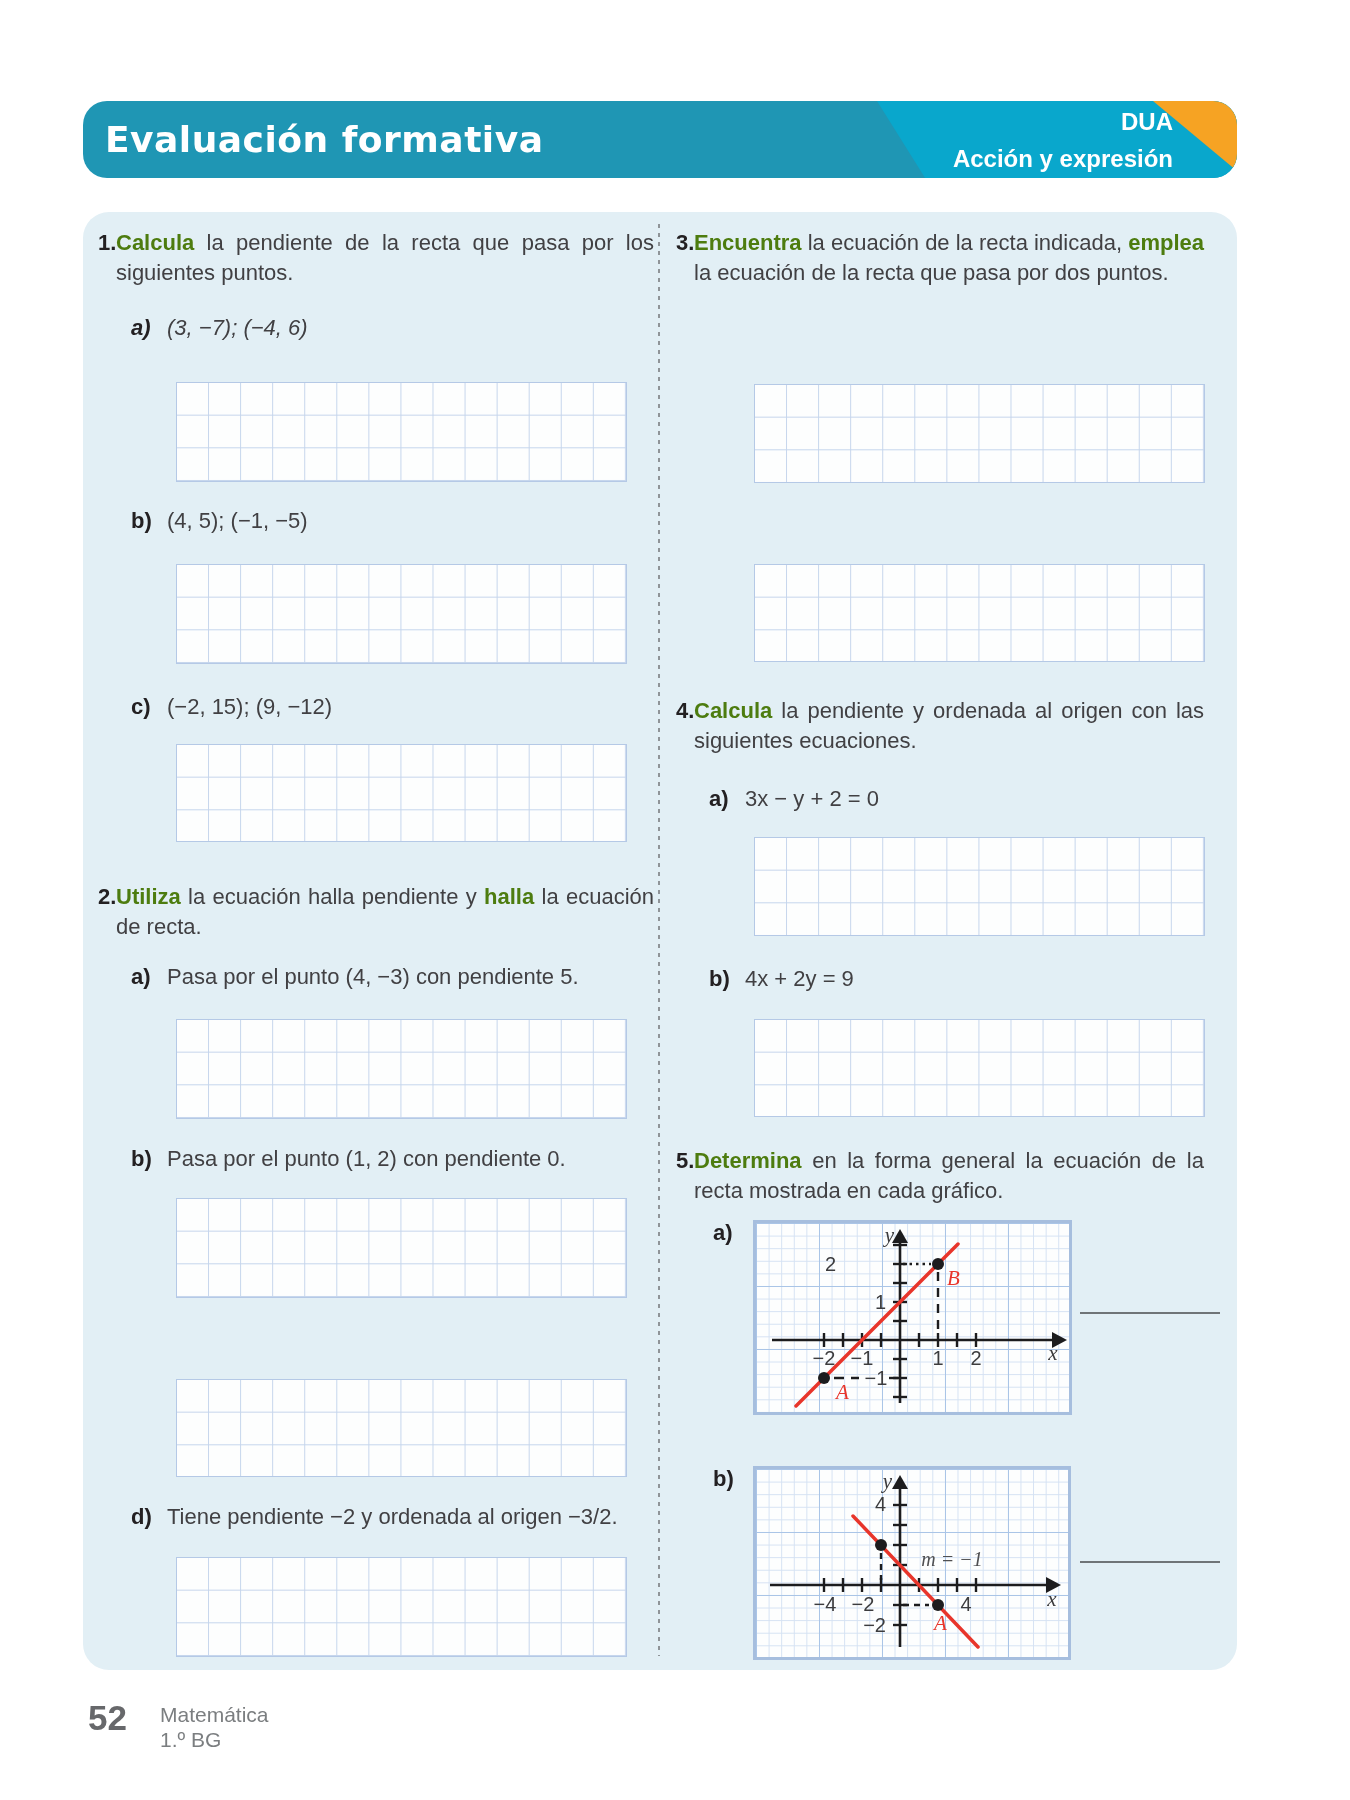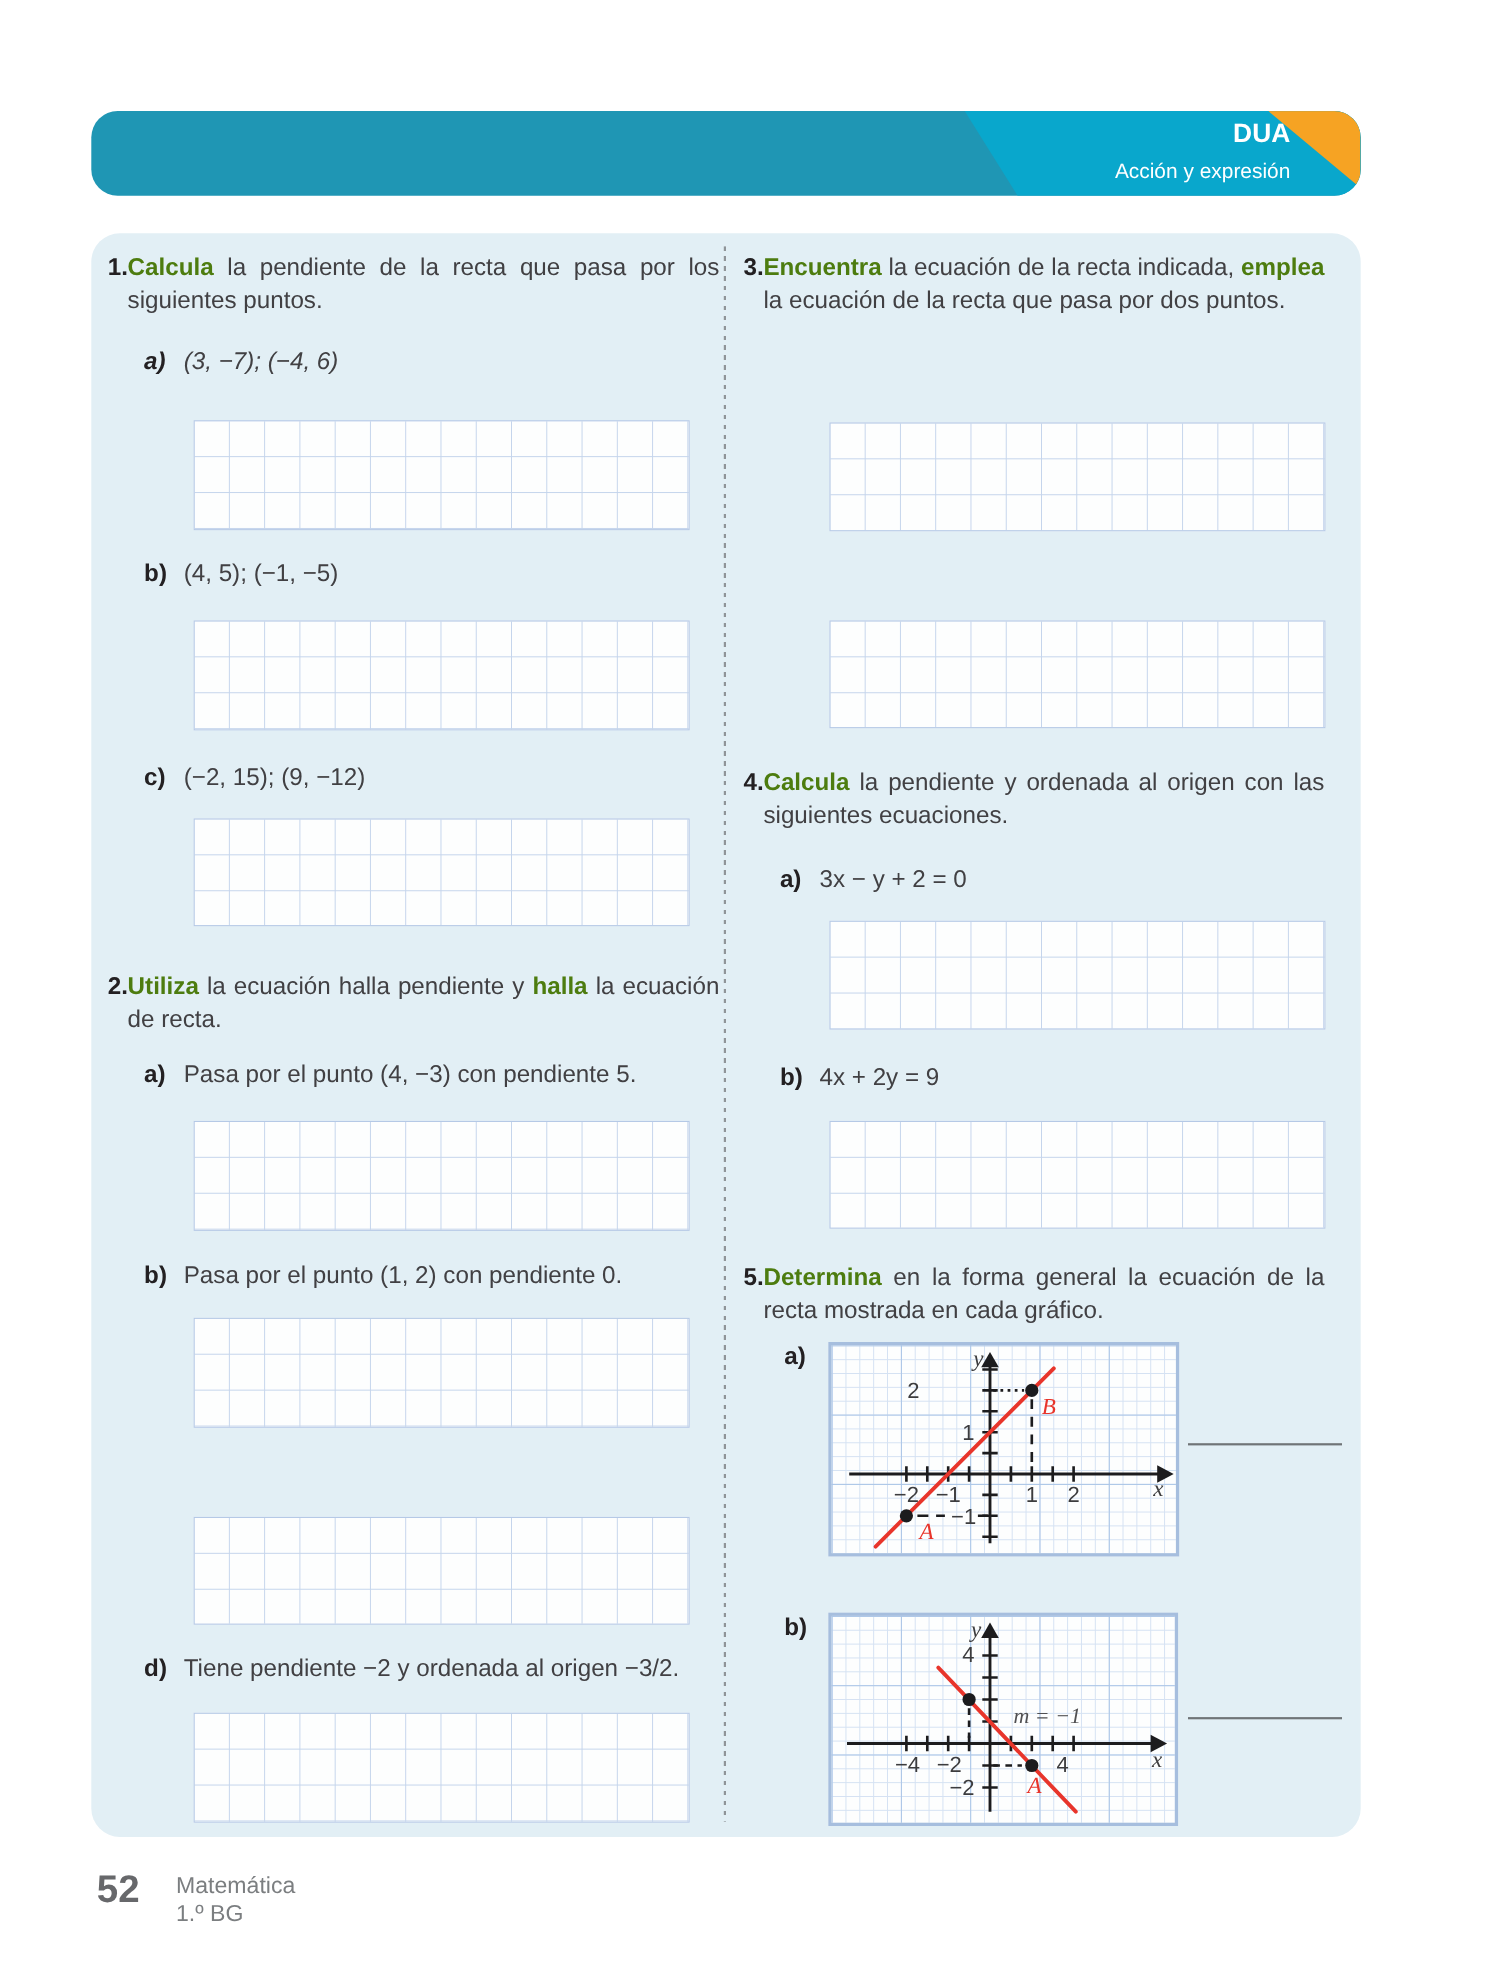--- a/index.html
+++ b/index.html
@@ -71,6 +71,7 @@
   <div class="header">
     <div class="header-cyan"></div>
     <div class="header-orange"></div>
+    <div class="header-title">Evaluación formativa</div>
     <div class="dua">
       <div class="t1">DUA</div>
       <div class="t2">Acción y expresión</div>

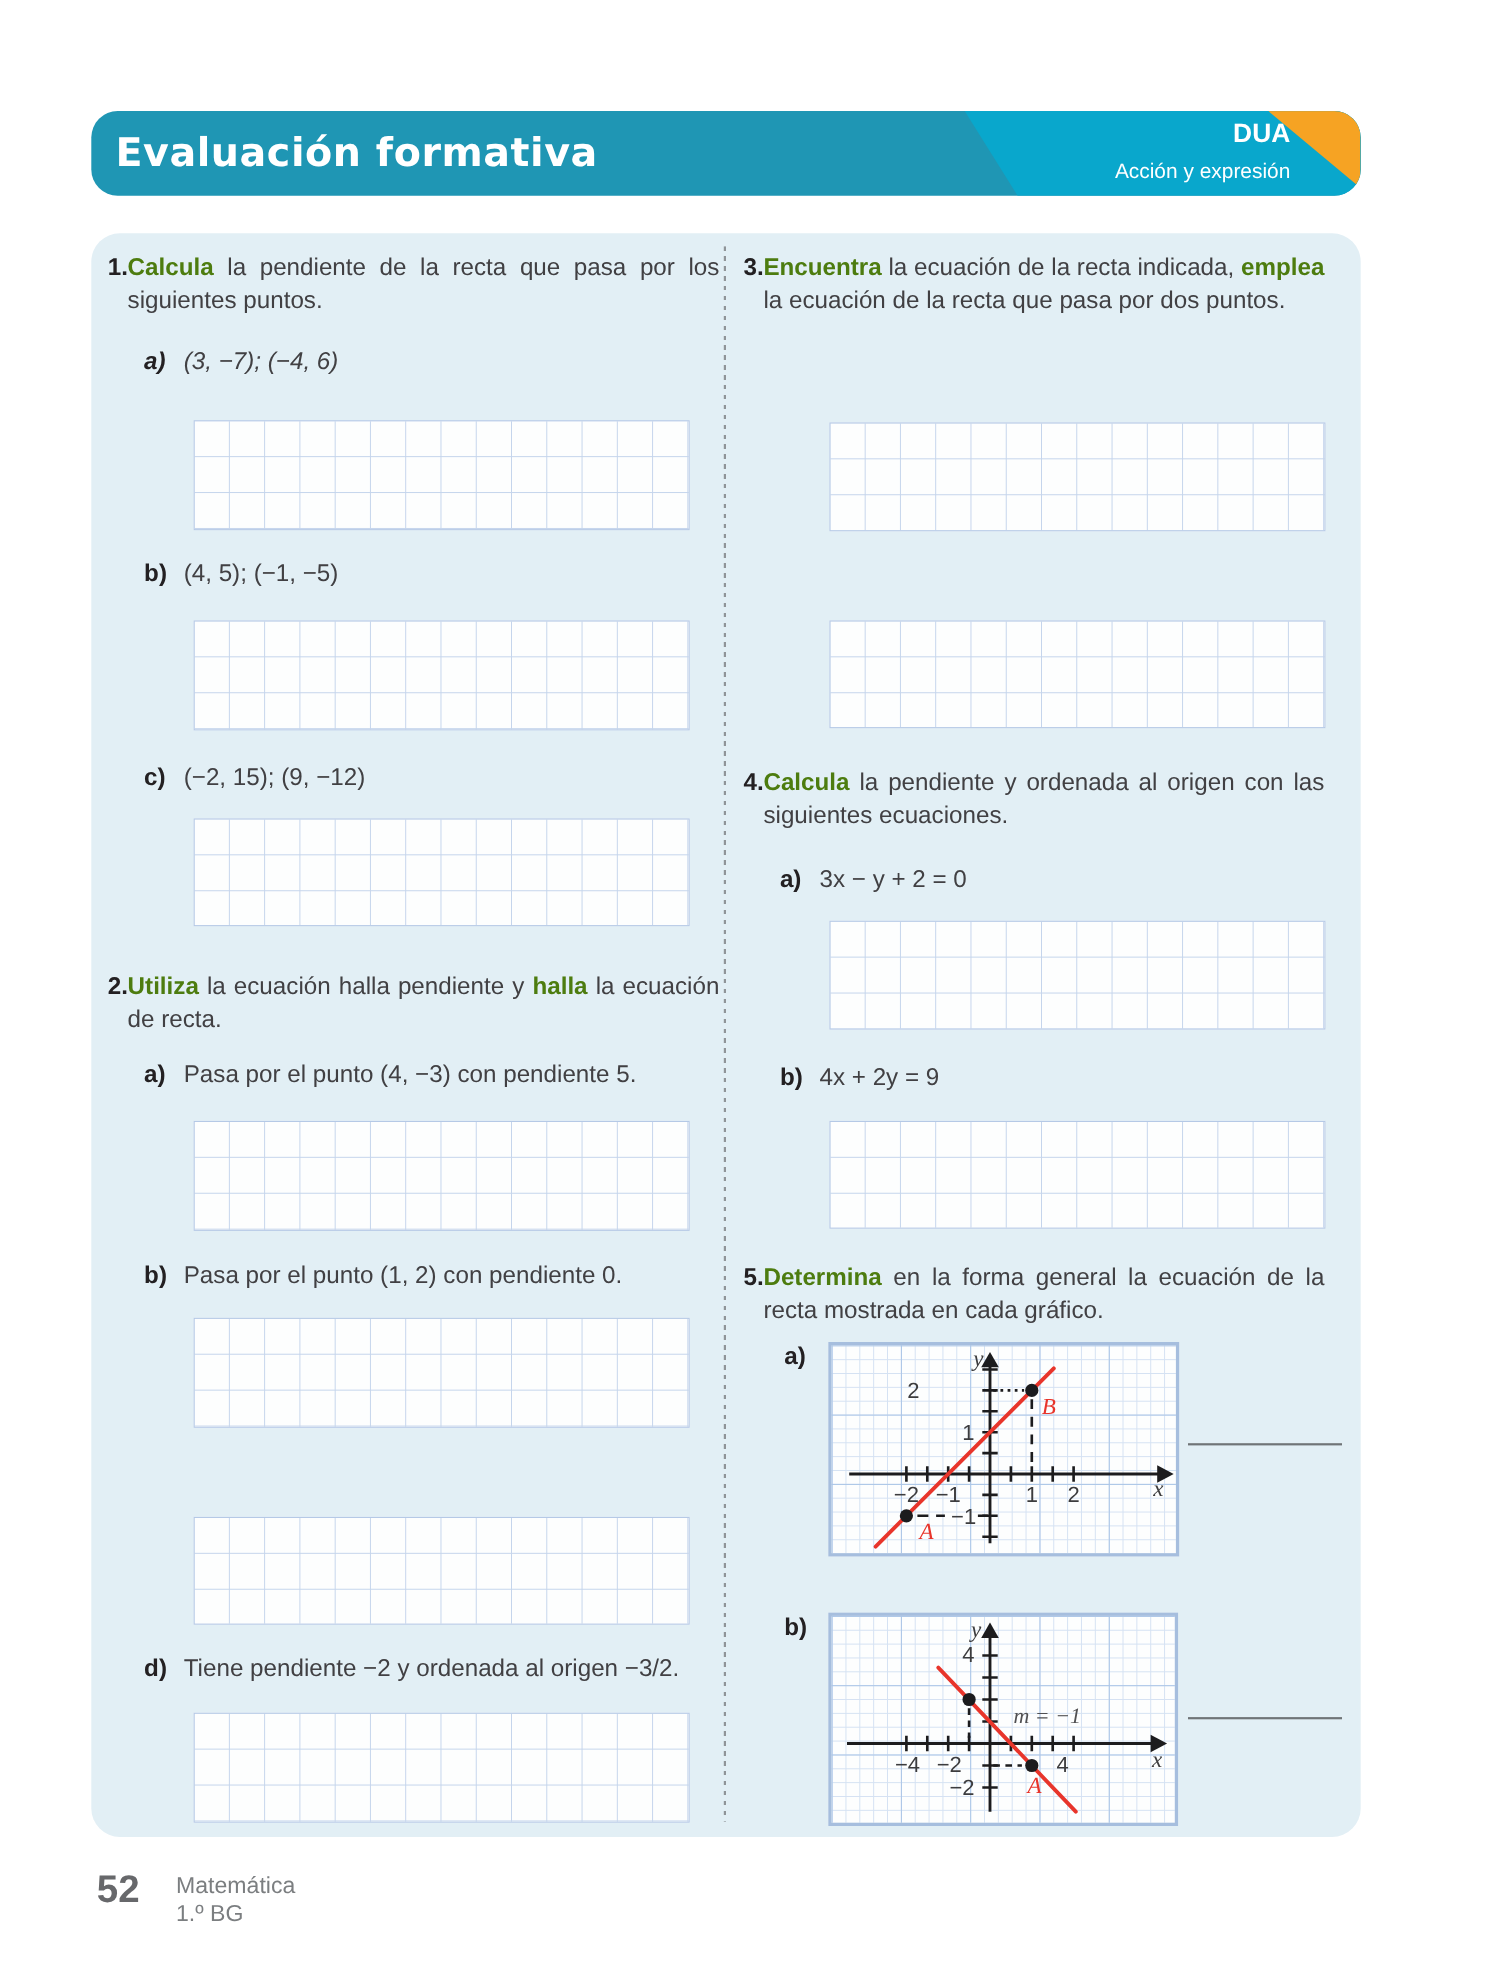--- a/index.html
+++ b/index.html
@@ -17,7 +17,7 @@
           font-size:36px;font-weight:bold;color:#ffffff;letter-spacing:0.5px;}
   .dua{position:absolute;right:64px;top:9px;text-align:right;color:#ffffff;line-height:1;}
   .dua .t1{font-size:24px;font-weight:bold;margin-bottom:13px;}
-  .dua .t2{font-size:19px;font-weight:normal;}
+  .dua .t2{font-size:24px;font-weight:bold;}
 
   
   .panel{position:absolute;left:83px;top:212px;width:1154px;height:1458px;background:#e2eff5;

